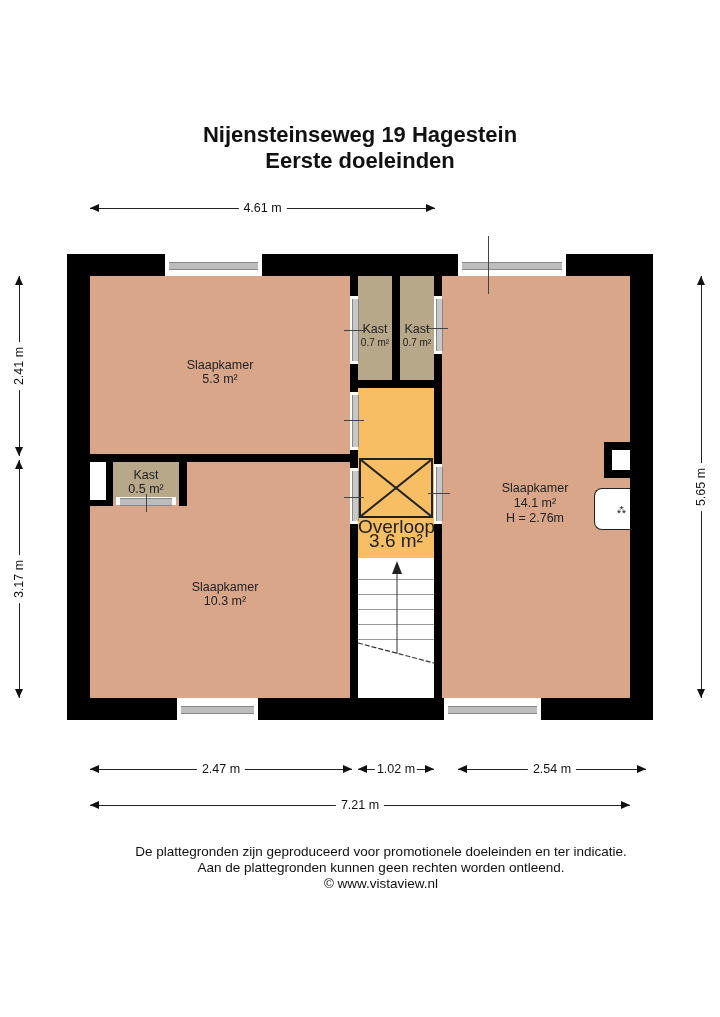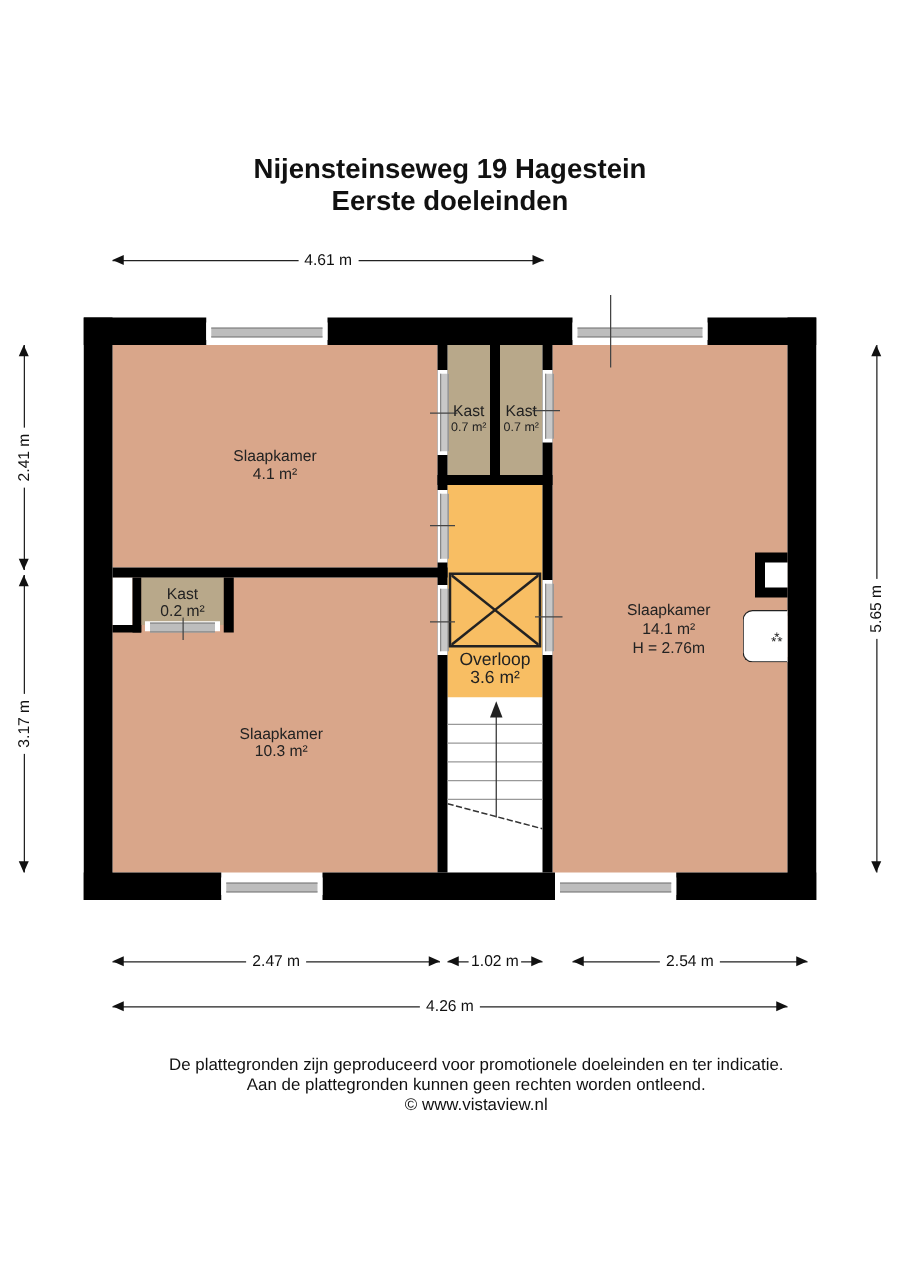--- a/index.html
+++ b/index.html
@@ -143,7 +143,7 @@
 
 <div class="label" style="left:160px; top:358px; width:120px;">
   <div>Slaapkamer</div>
-  <div>4.1 m²</div>
+  <div>5.3 m²</div>
 </div>
 <div class="label" style="left:165px; top:580px; width:120px;">
   <div>Slaapkamer</div>

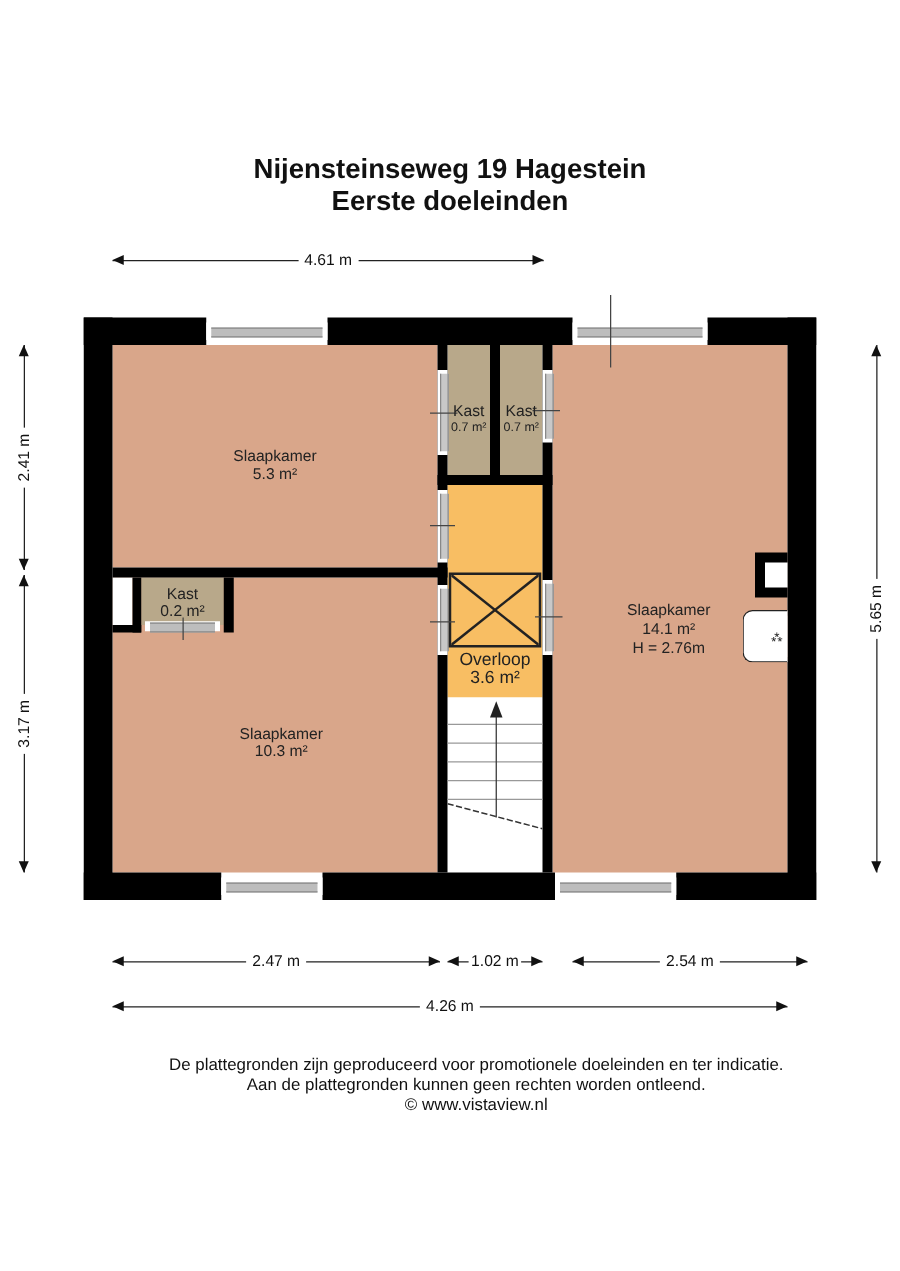--- a/index.html
+++ b/index.html
@@ -164,7 +164,7 @@
 </div>
 <div class="label" style="left:116px; top:468px; width:60px;">
   <div>Kast</div>
-  <div>0.2 m²</div>
+  <div>0.5 m²</div>
 </div>
 <div class="label" style="left:358px; top:520px; width:76px; font-size:14px;">
   <div>Overloop</div>

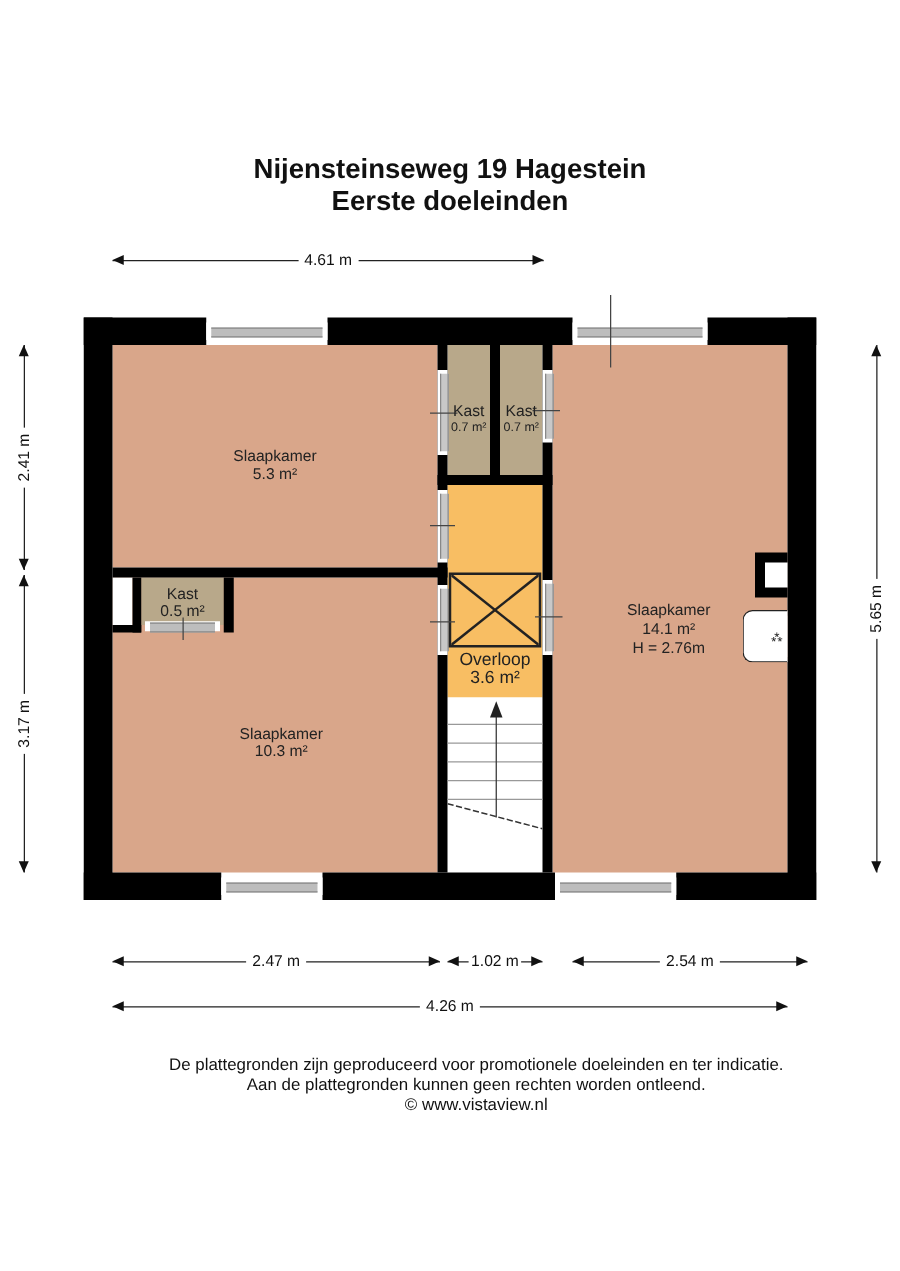--- a/index.html
+++ b/index.html
@@ -166,7 +166,7 @@
   <div>Kast</div>
   <div>0.5 m²</div>
 </div>
-<div class="label" style="left:358px; top:520px; width:76px; font-size:14px;">
+<div class="label" style="left:358px; top:520px; width:76px; font-size:19px;">
   <div>Overloop</div>
   <div>3.6 m²</div>
 </div>

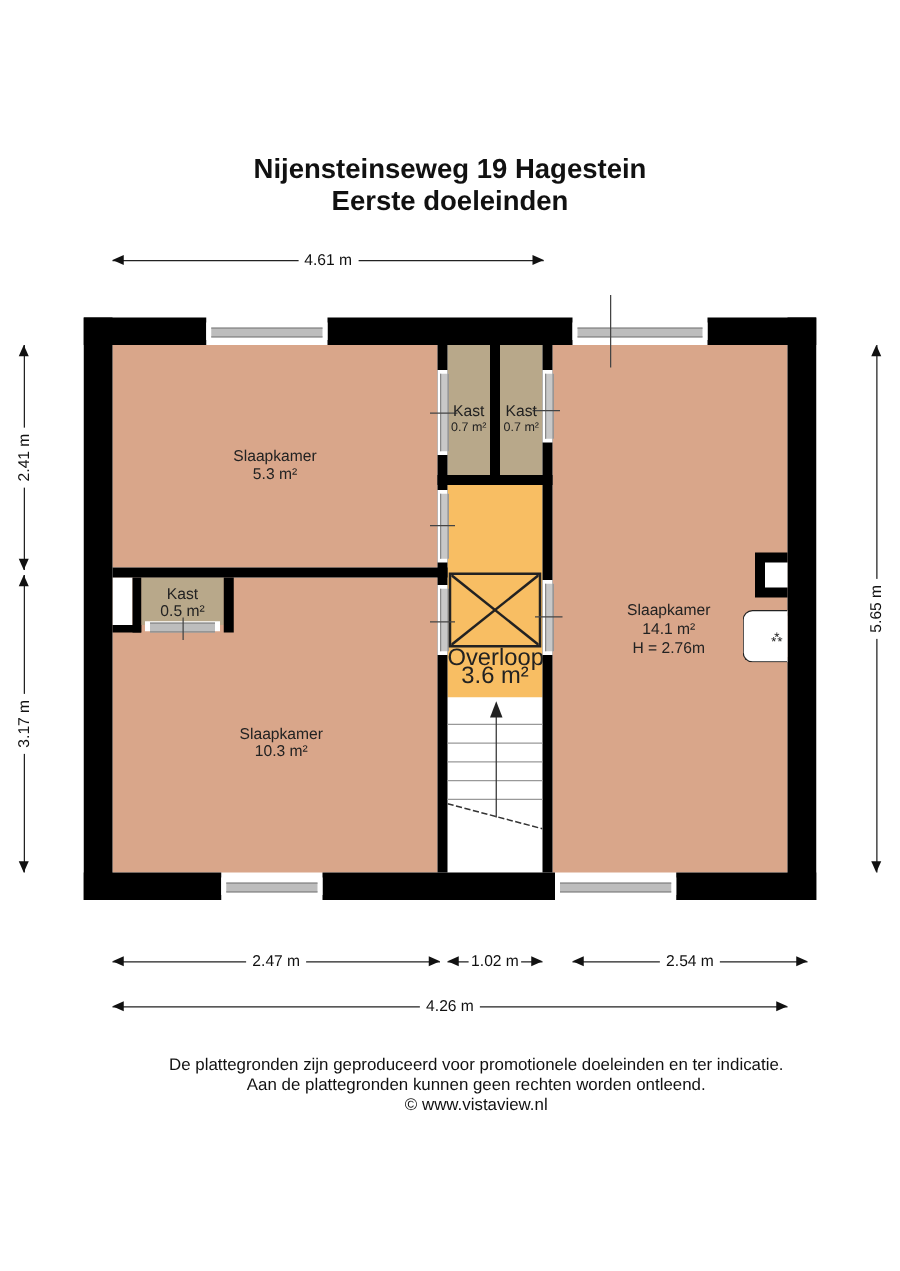--- a/index.html
+++ b/index.html
@@ -193,7 +193,7 @@
   <div class="line"></div>
     <div class="arr-l"></div>
     <div class="arr-r"></div>
-  <span class="txt">4.26 m</span>
+  <span class="txt">7.21 m</span>
 </div>
 
 <div class="abs footer" style="top:844px;">De plattegronden zijn geproduceerd voor promotionele doeleinden en ter indicatie.</div>

